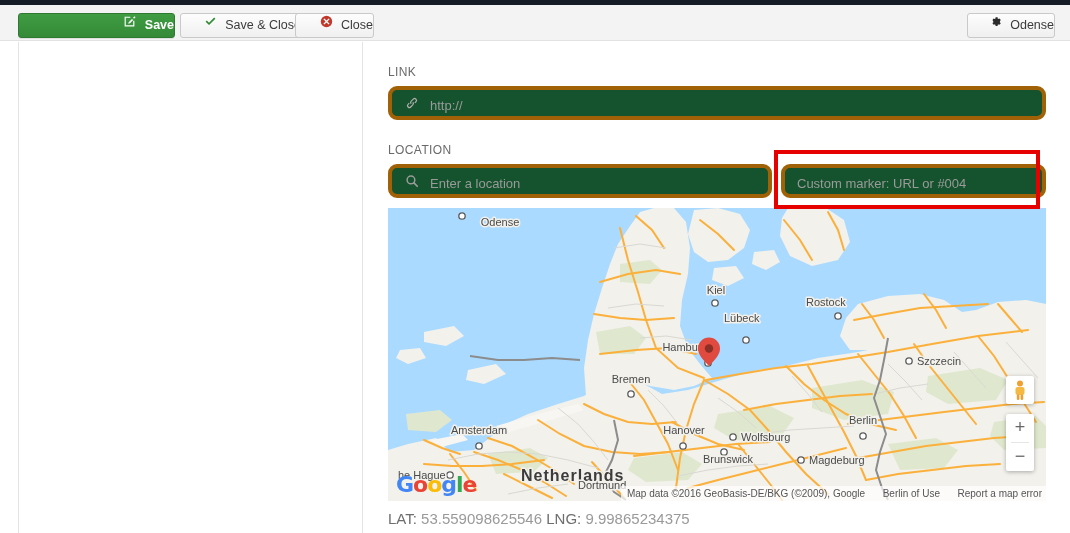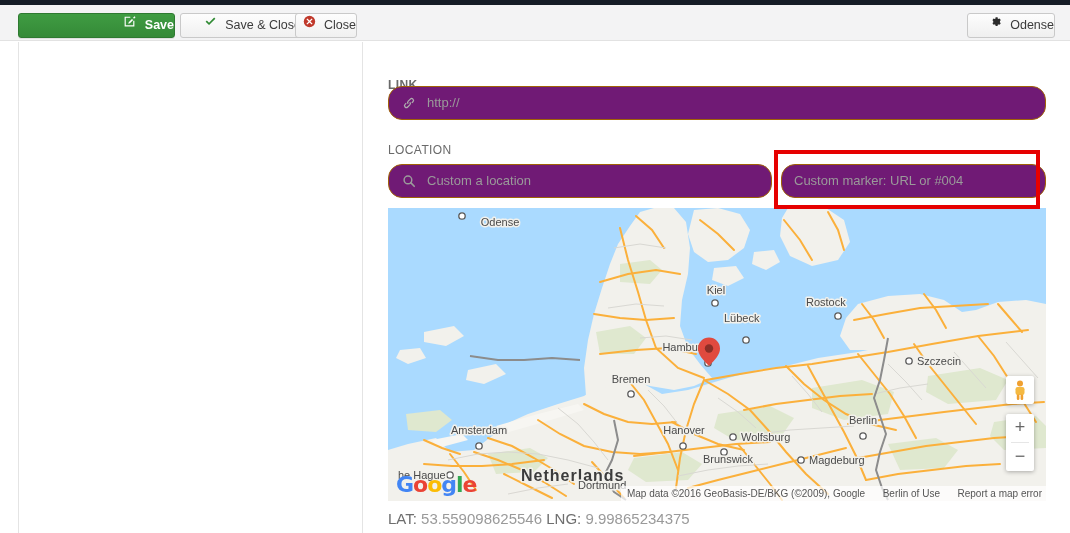--- a/index.html
+++ b/index.html
@@ -53,7 +53,7 @@
     color: #3b3b3b;
   }
   .btn-close {
-    top: 8px; left: 295px; width: 62px;
+    top: 8px; left: 295px; width: 79px;
     background: linear-gradient(to bottom,#fdfdfd,#f0f0f0);
     border: 1px solid #c9c9c9;
     color: #3b3b3b;

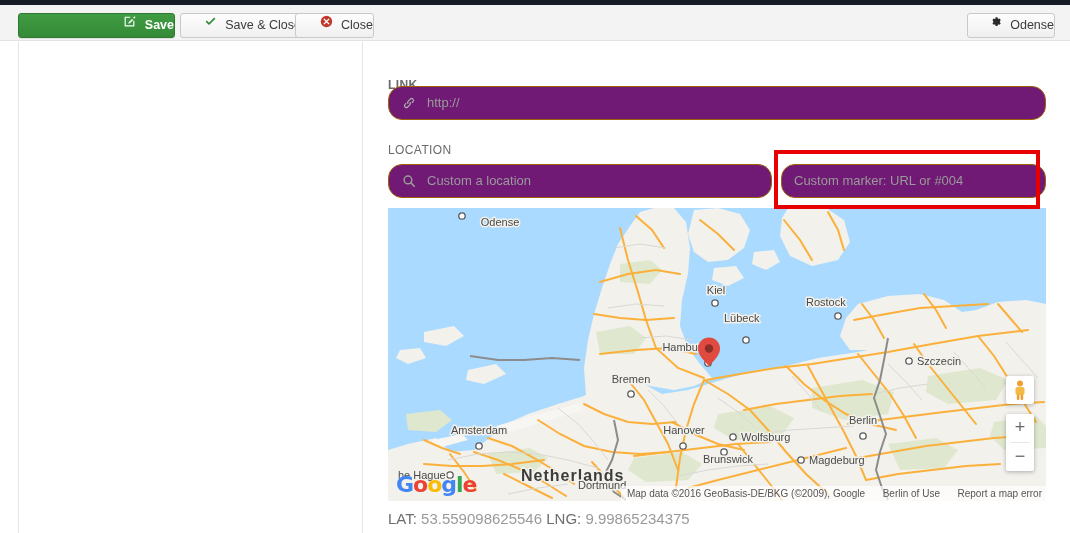--- a/index.html
+++ b/index.html
@@ -96,7 +96,7 @@
     color: #6a6a6a;
     letter-spacing: .4px;
   }
-  #lbl-link { left: 24px; top: 36px; font-weight: bold; }
+  #lbl-link { left: 24px; top: 23px; }
   #lbl-location { left: 24px; top: 101px; }
 
   .txtinput {

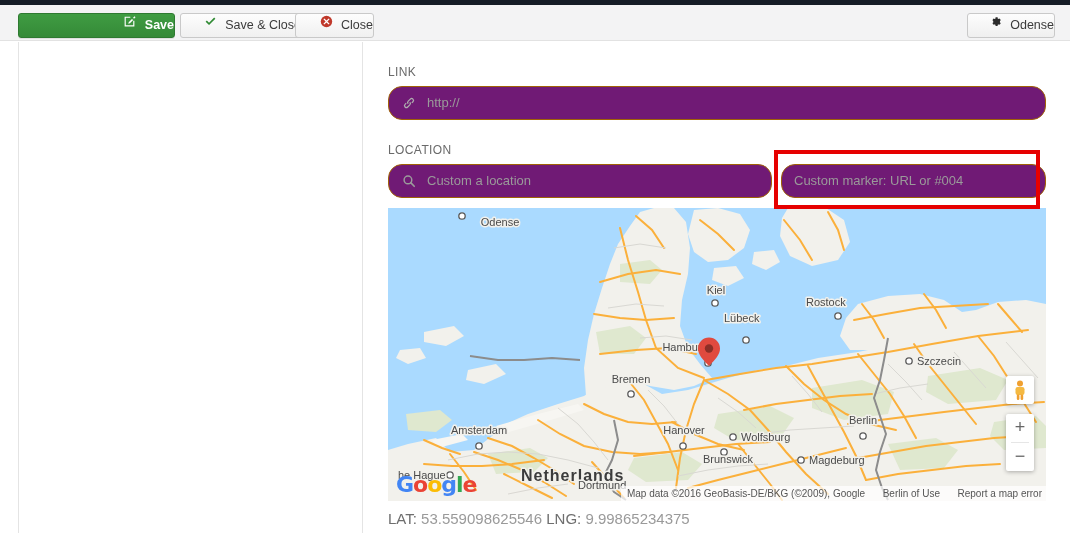--- a/index.html
+++ b/index.html
@@ -102,9 +102,9 @@
   .txtinput {
     position: absolute;
     height: 34px;
-    background: #701a75;
-    border: 1px solid #a16207;
-    border-radius: 14px;
+    background: #14532d;
+    border: 4px solid #a16207;
+    border-radius: 9px;
     font-size: 13px;
     color: #9a9a9a;
     padding-left: 38px;

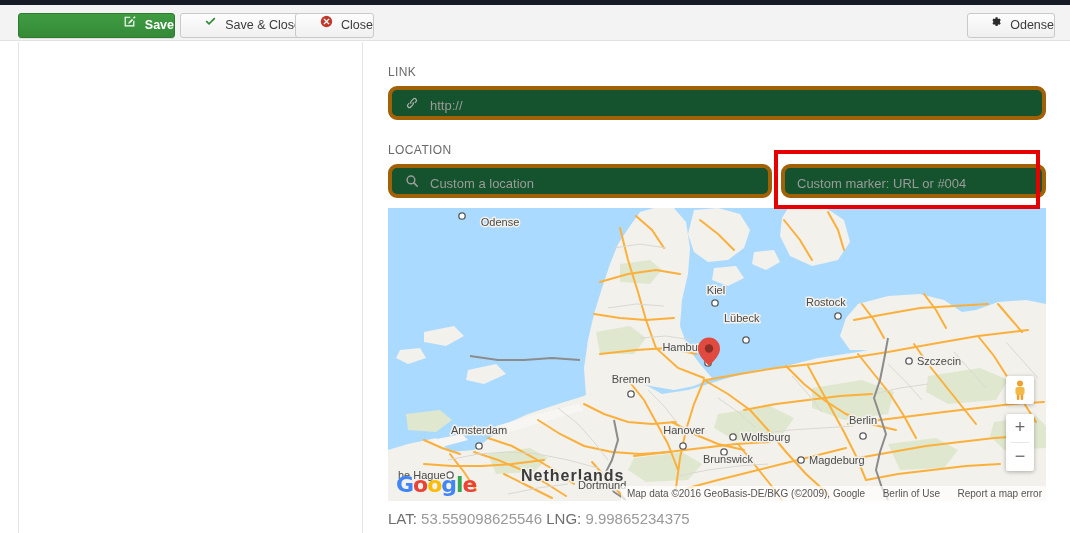--- a/index.html
+++ b/index.html
@@ -314,7 +314,7 @@
         <path d="M10.2 10.2 14 14" stroke="#9b9b9b" stroke-width="1.9" stroke-linecap="round"></path>
       </svg>
     </span>
-    <span>Custom a location</span>
+    <span>Enter a location</span>
   </div>
 
   <div class="txtinput" id="inp-marker">

